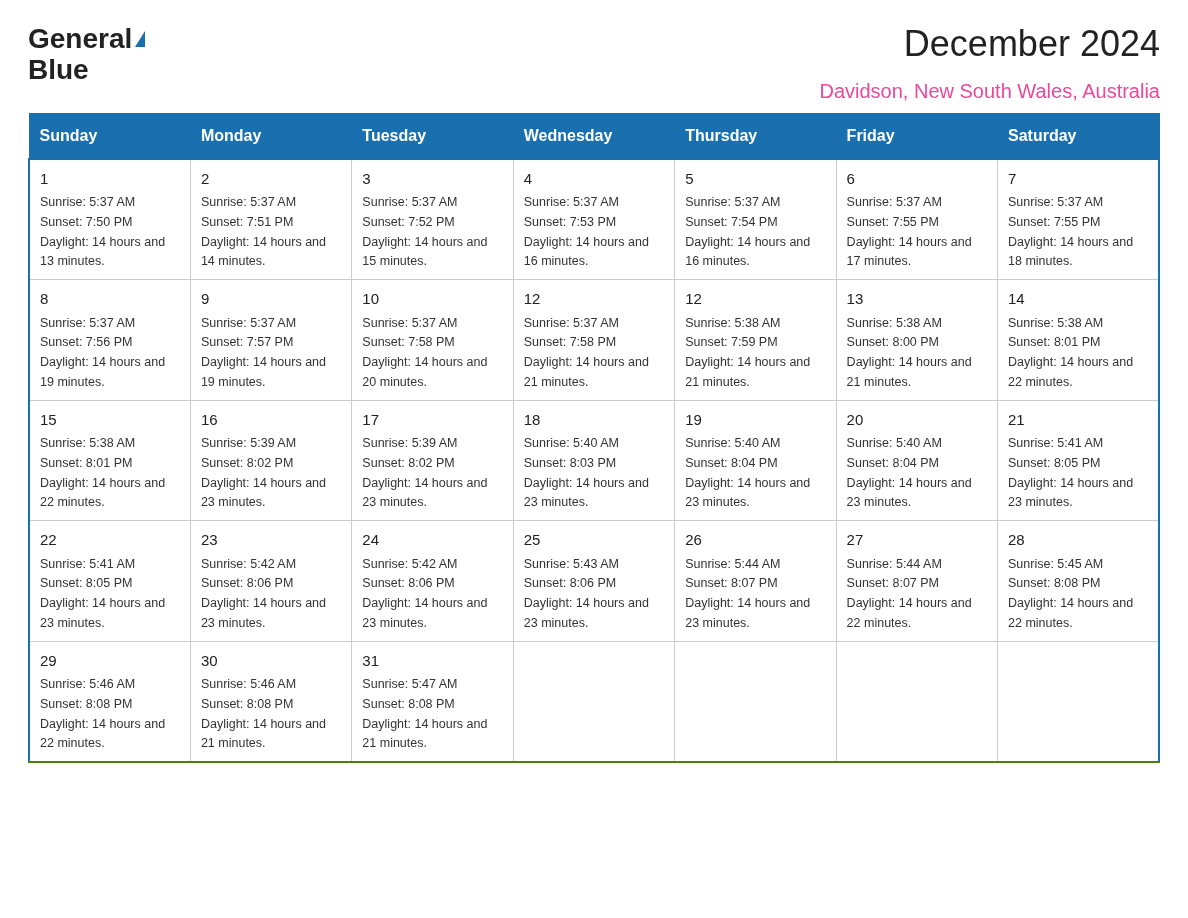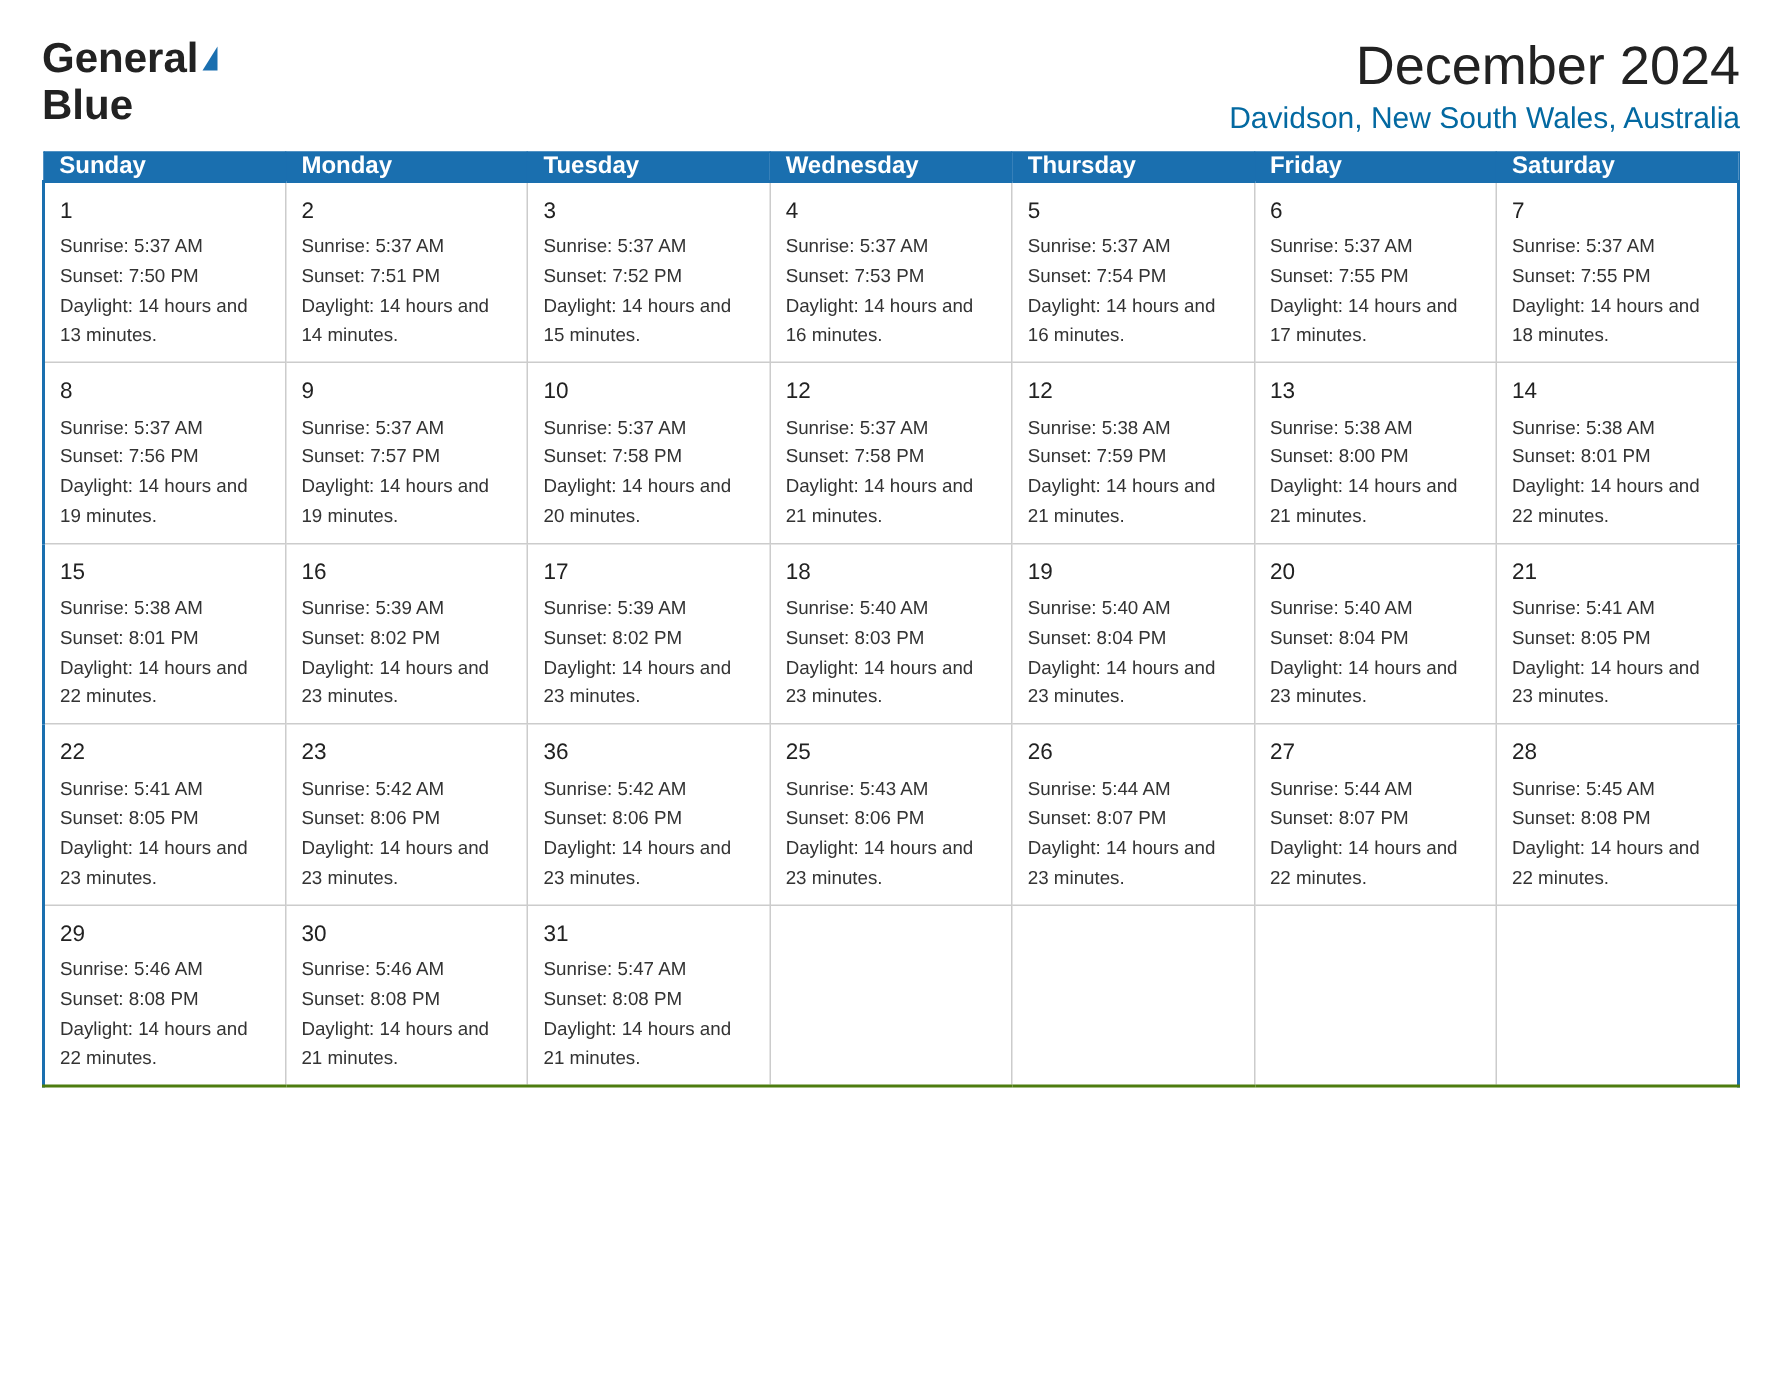--- a/index.html
+++ b/index.html
@@ -53,8 +53,8 @@
     }
     .subtitle {
       font-size: 20px;
-      color: #0369a1;
-      margin-top: 4px;
+      color: #ec4899;
+      margin-top: 16px;
     }
     .calendar-table {
       width: 100%;

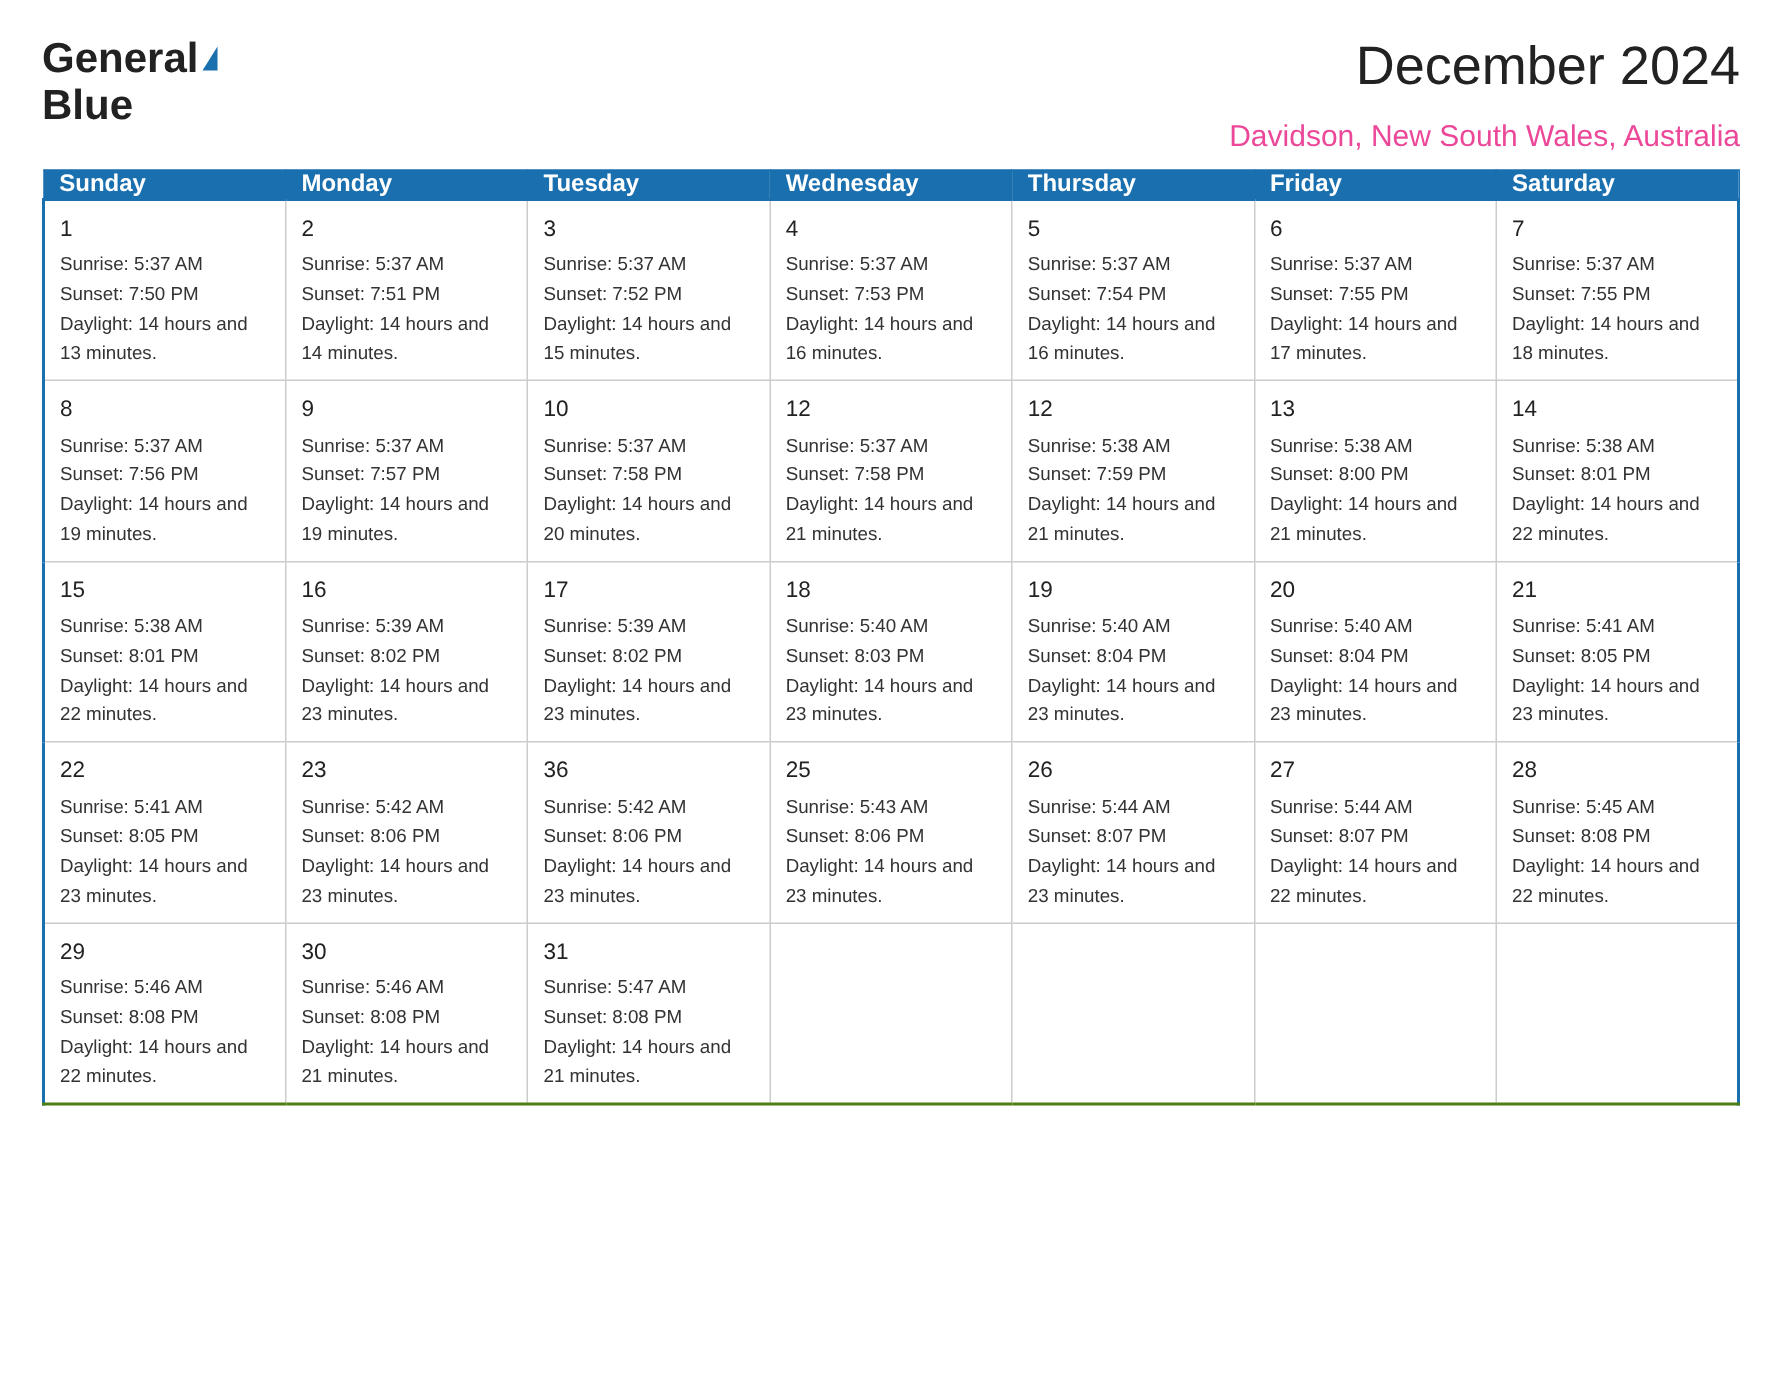--- a/index.html
+++ b/index.html
@@ -67,7 +67,7 @@
       color: #fff;
       font-size: 16px;
       font-weight: bold;
-      padding: 0 10px;
+      padding: 13px 10px;
       text-align: left;
       border: 1px solid #1a6faf;
     }

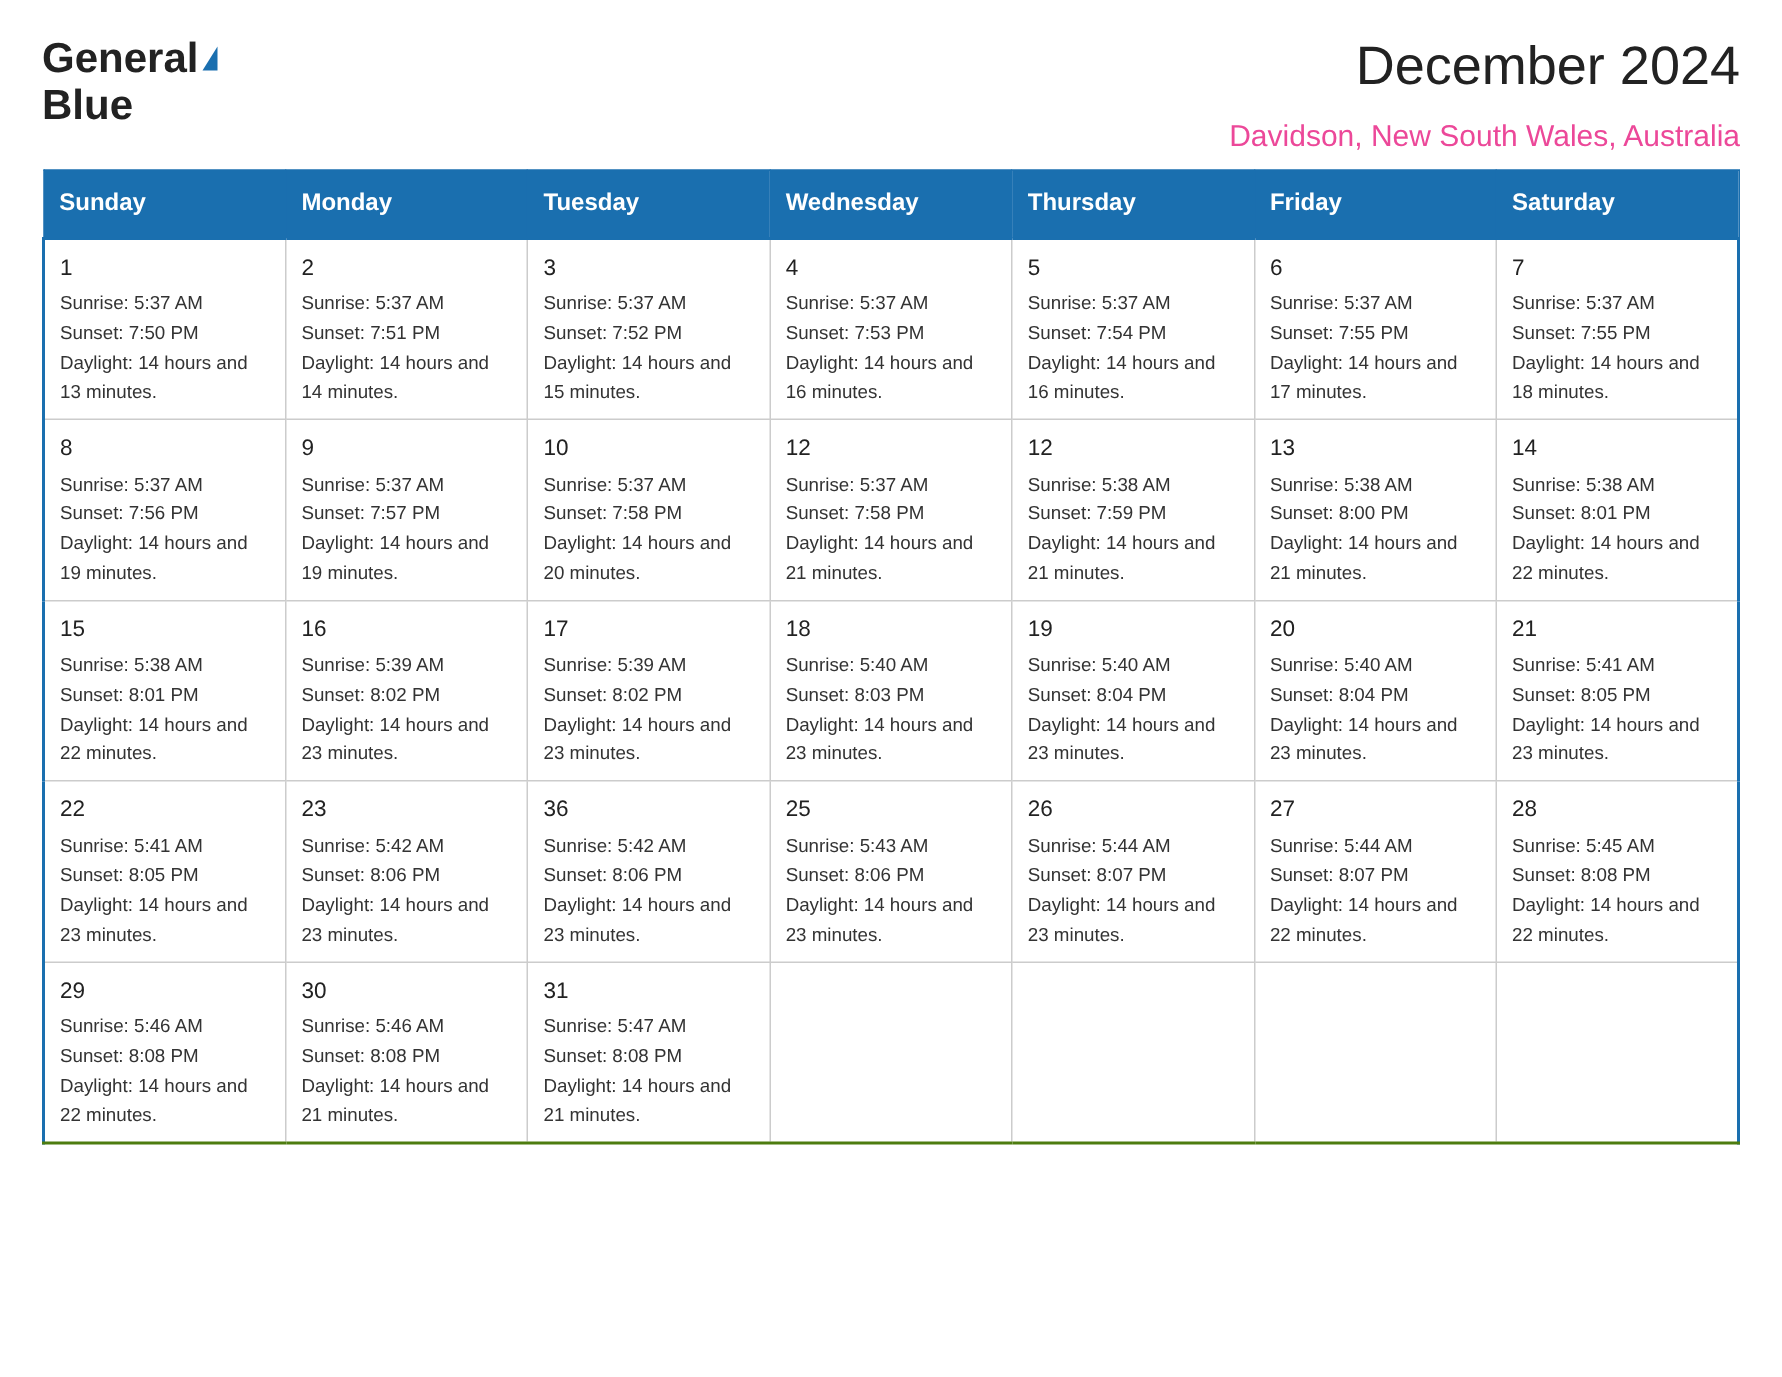--- a/index.html
+++ b/index.html
@@ -175,7 +175,7 @@
         <tr>
           <td><span class="day-number">22</span><span class="day-info">Sunrise: 5:41 AM<br>Sunset: 8:05 PM<br>Daylight: 14 hours and 23 minutes.</span></td>
           <td><span class="day-number">23</span><span class="day-info">Sunrise: 5:42 AM<br>Sunset: 8:06 PM<br>Daylight: 14 hours and 23 minutes.</span></td>
-          <td><span class="day-number">36</span><span class="day-info">Sunrise: 5:42 AM<br>Sunset: 8:06 PM<br>Daylight: 14 hours and 23 minutes.</span></td>
+          <td><span class="day-number">24</span><span class="day-info">Sunrise: 5:42 AM<br>Sunset: 8:06 PM<br>Daylight: 14 hours and 23 minutes.</span></td>
           <td><span class="day-number">25</span><span class="day-info">Sunrise: 5:43 AM<br>Sunset: 8:06 PM<br>Daylight: 14 hours and 23 minutes.</span></td>
           <td><span class="day-number">26</span><span class="day-info">Sunrise: 5:44 AM<br>Sunset: 8:07 PM<br>Daylight: 14 hours and 23 minutes.</span></td>
           <td><span class="day-number">27</span><span class="day-info">Sunrise: 5:44 AM<br>Sunset: 8:07 PM<br>Daylight: 14 hours and 22 minutes.</span></td>

